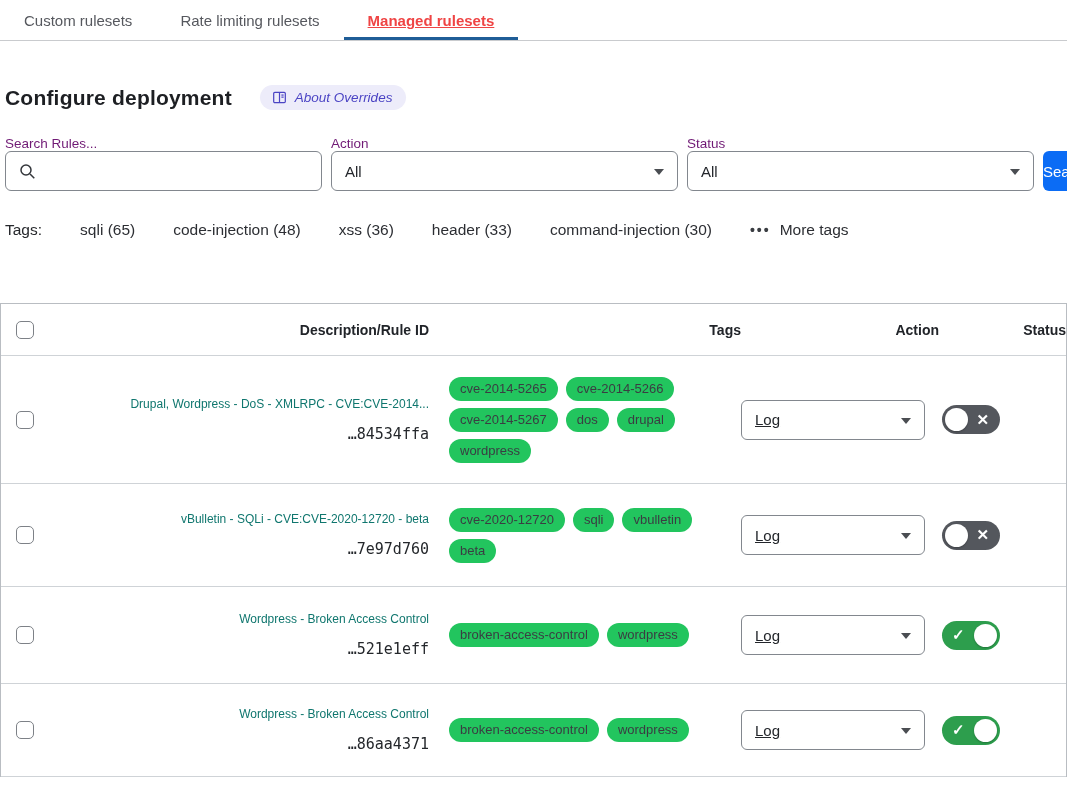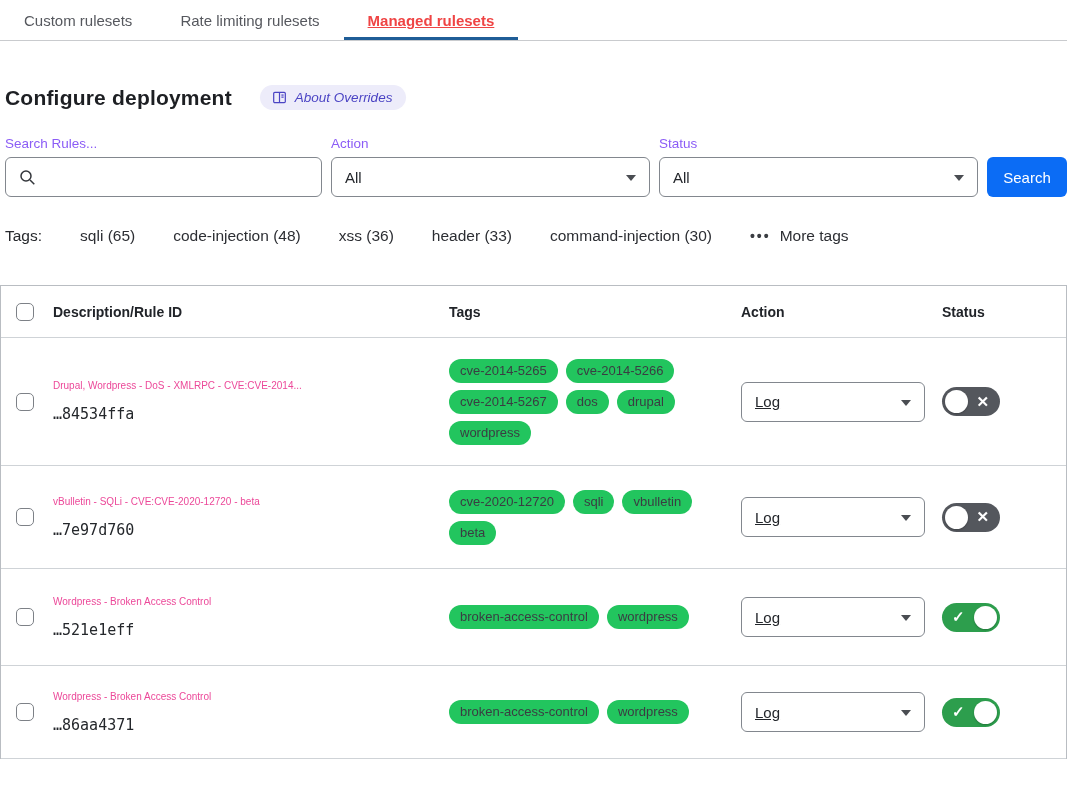--- a/index.html
+++ b/index.html
@@ -31,7 +31,7 @@
   
   .filterbar { display: flex; gap: 9px; margin: 26px 0 0 5px; align-items: flex-end; }
   .field { display: flex; flex-direction: column; }
-  .field-label { font-size: 13.5px; color: #8b5cf6; margin-bottom: 6px; }
+  .field-label { font-size: 13.5px; color: #701a75; }
   .text-input-wrap {
     position: relative; width: 317px; height: 40px;
     border: 1px solid #82878e; border-radius: 6px; background:#fff;

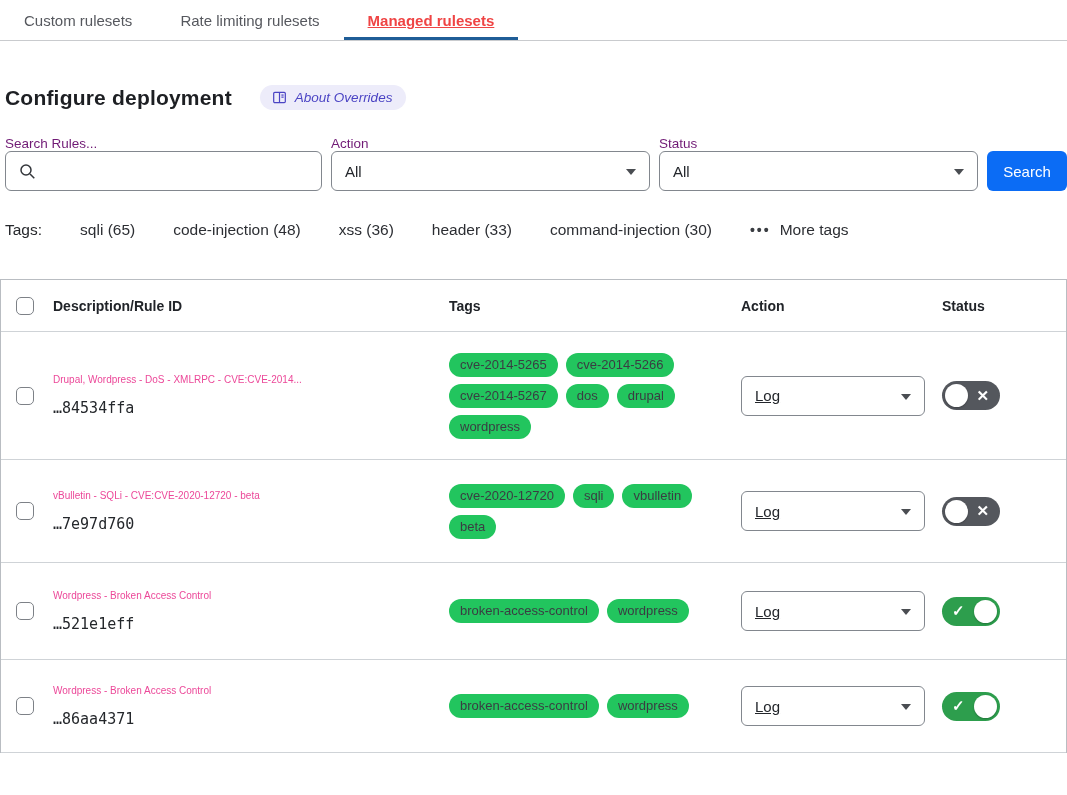--- a/index.html
+++ b/index.html
@@ -47,7 +47,7 @@
     font-size: 15px; color: #23262b; cursor: pointer;
   }
   .select .caret { position: absolute; right: 13px; top: 17px; }
-  .select.wide { width: 319px; }
+  .select.wide { width: 347px; }
   .search-btn {
     height: 40px; width: 85px; background: #0b6cf5; color: #fff; border: none;
     border-radius: 6px; font-size: 15px; font-family: "Liberation Sans", sans-serif; cursor: pointer;

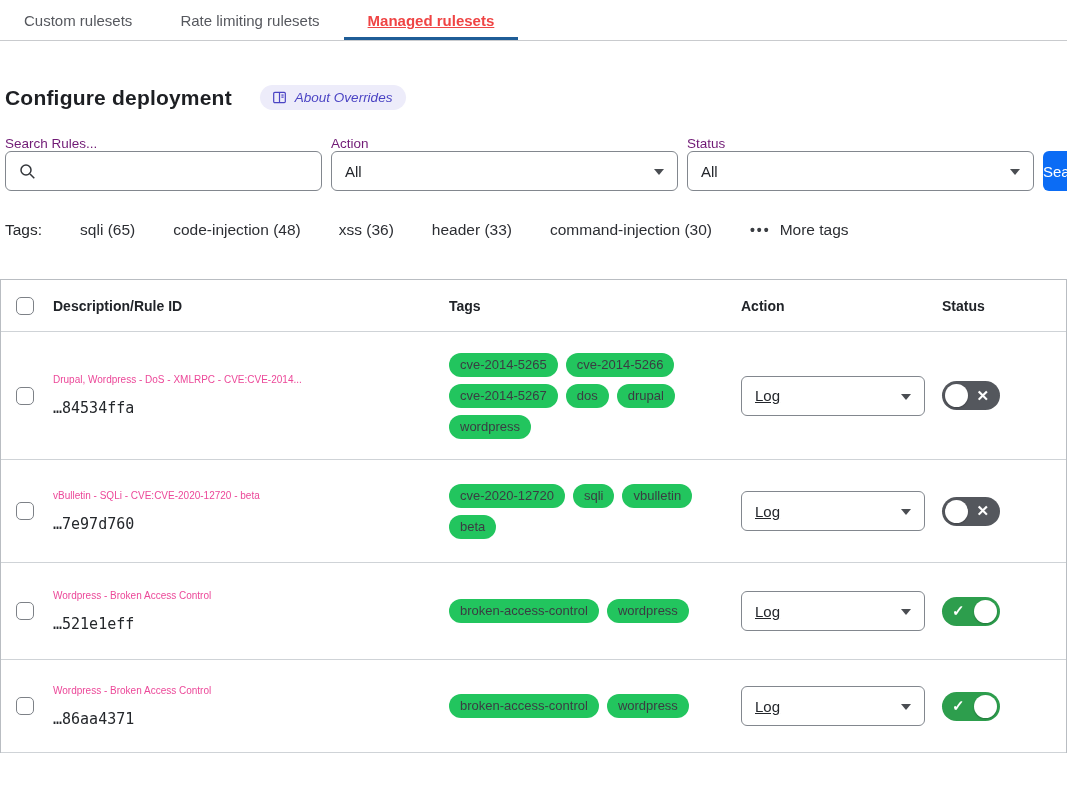--- a/index.html
+++ b/index.html
@@ -61,7 +61,7 @@
   .dots { letter-spacing: 2px; font-weight: 700; color: #3a3d42; font-size: 14px; }
 
   
-  .rules-table { margin-top: 40px; border: 1px solid #b9bdc2; border-bottom: none; }
+  .rules-table { margin-top: 64px; border: 1px solid #b9bdc2; border-bottom: none; text-align: right; }
   .t-row { display: flex; align-items: center; border-bottom: 1px solid #cदfd3d7; }
   .t-row, .t-head { display: flex; align-items: center; border-bottom: 1px solid #cfd3d7; }
   .t-head { height: 52px; font-weight: 700; font-size: 14px; color: #212429; }

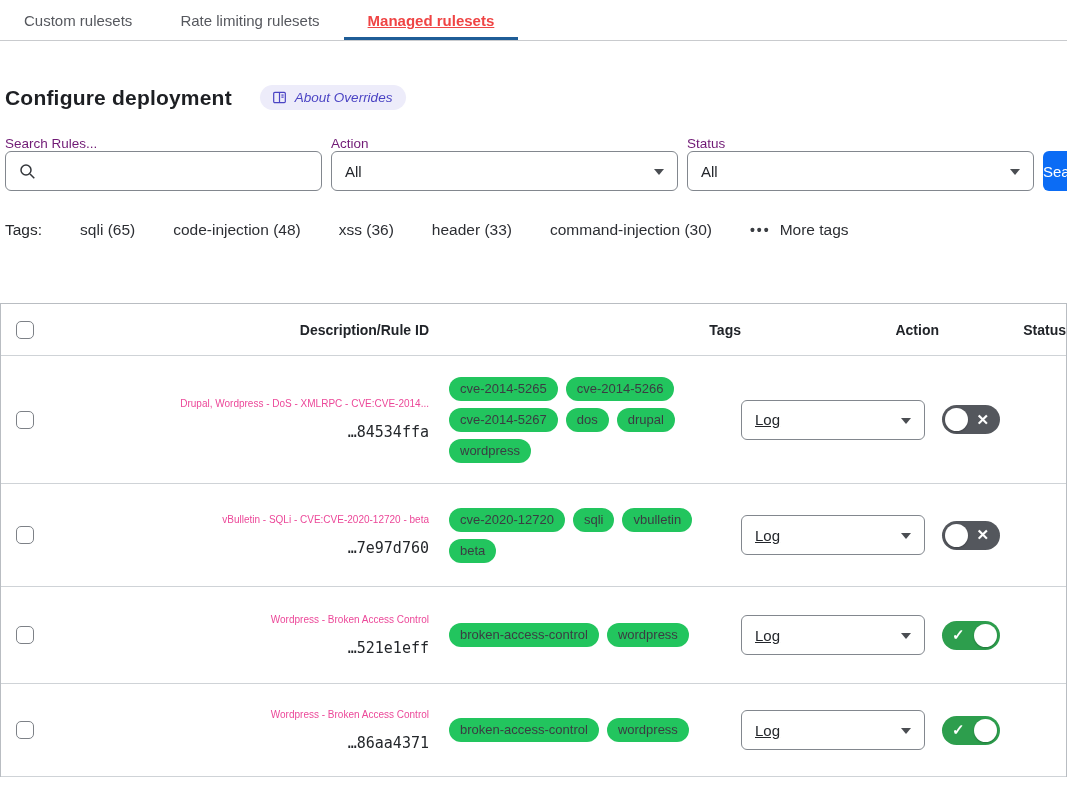--- a/index.html
+++ b/index.html
@@ -79,7 +79,7 @@
   .t-row:nth-child(2) { min-height: 103px; }
   .t-row:nth-child(3) { min-height: 97px; }
   .t-row:nth-child(4) { min-height: 93px; }
-  .desc-line { font-size: 10px; color: #ec4899; margin-bottom: 14px; }
+  .desc-line { font-size: 12px; color: #0f766e; margin-bottom: 14px; }
   .rule-id { font-family: "DejaVu Sans Mono", monospace; font-size: 15px; color: #24272b; }
   .pills { display: flex; flex-wrap: wrap; gap: 7px 8px; width: 260px; }
   .pill {

